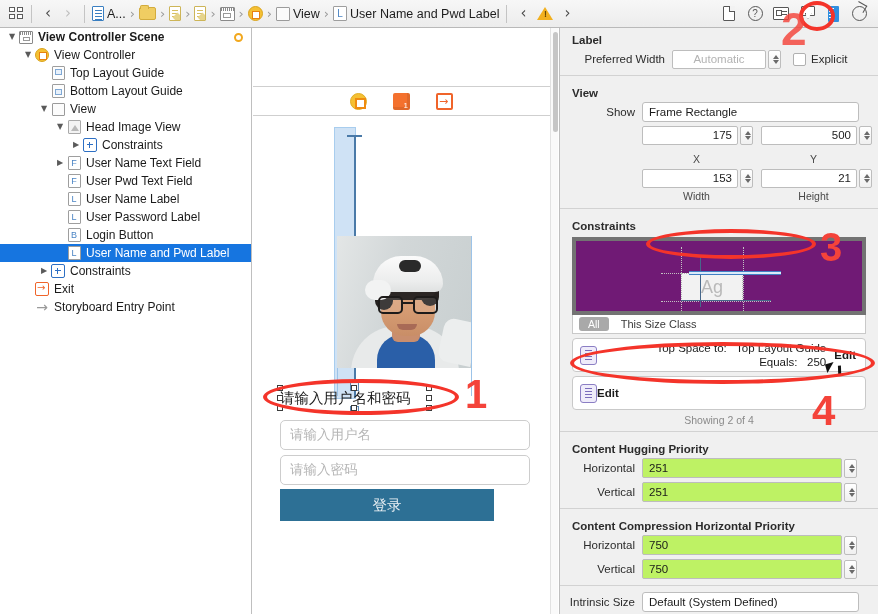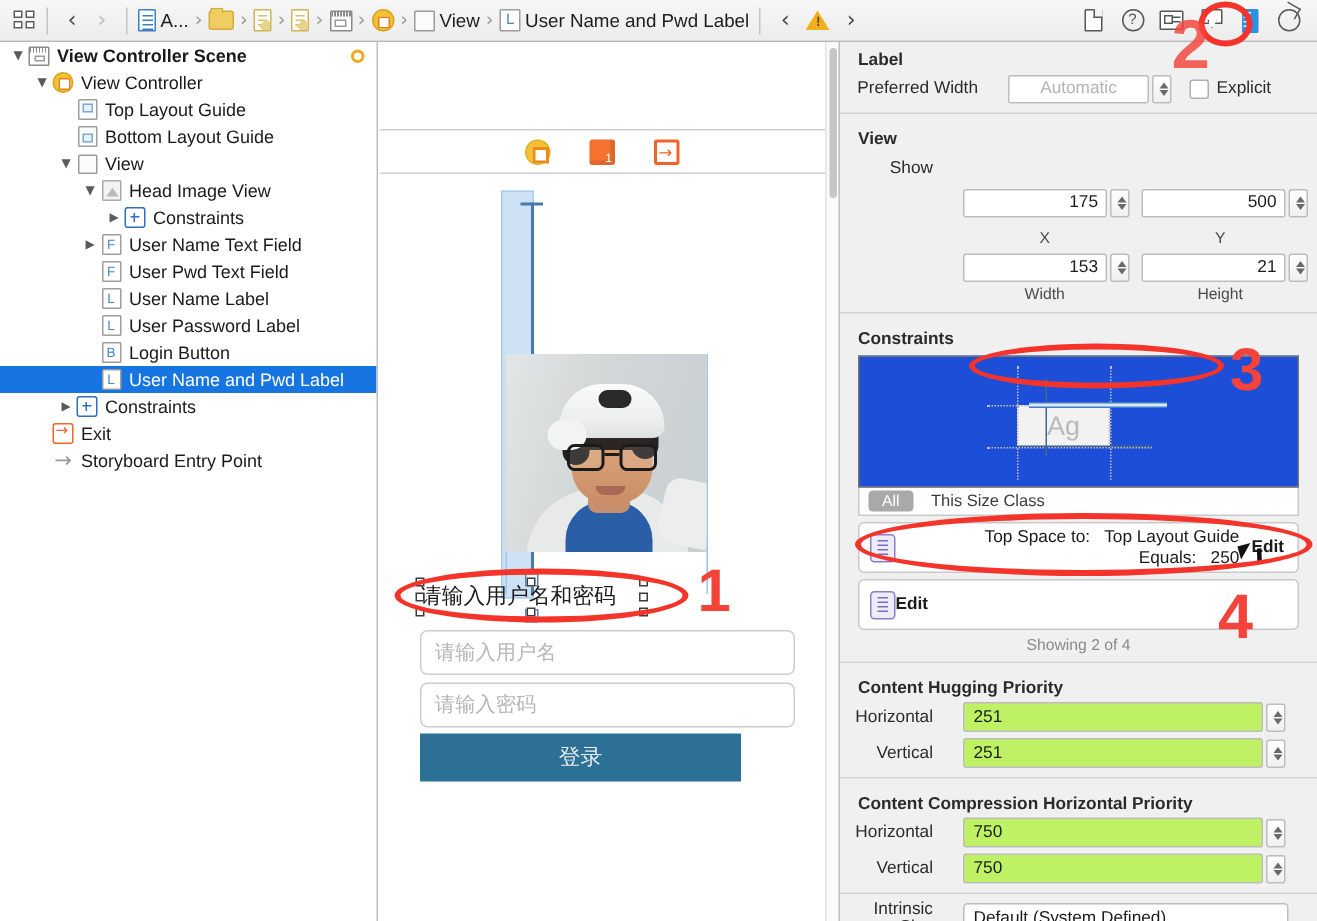--- a/index.html
+++ b/index.html
@@ -310,7 +310,7 @@
   .sect-title { font-size: 11.5px; font-weight: bold; color: #2b2b2b; padding: 6px 0 2px 12px; }
   .hr { height: 1px; background: #d2d2d2; margin: 5px 0; }
   .row { display: flex; align-items: center; height: 22px; margin-bottom: 2px; }
-  .rlabel { font-size: 11.5px; color: #2b2b2b; text-align: right; padding-right: 20px; }
+  .rlabel { font-size: 11.5px; color: #2b2b2b; text-align: right; padding-right: 7px; }
   .tf {
     height: 19px; border: 1px solid #bdbdbd; background: #fff; border-radius: 2px;
     font-size: 11.5px; line-height: 17px; padding: 0 5px; color: #1a1a1a;

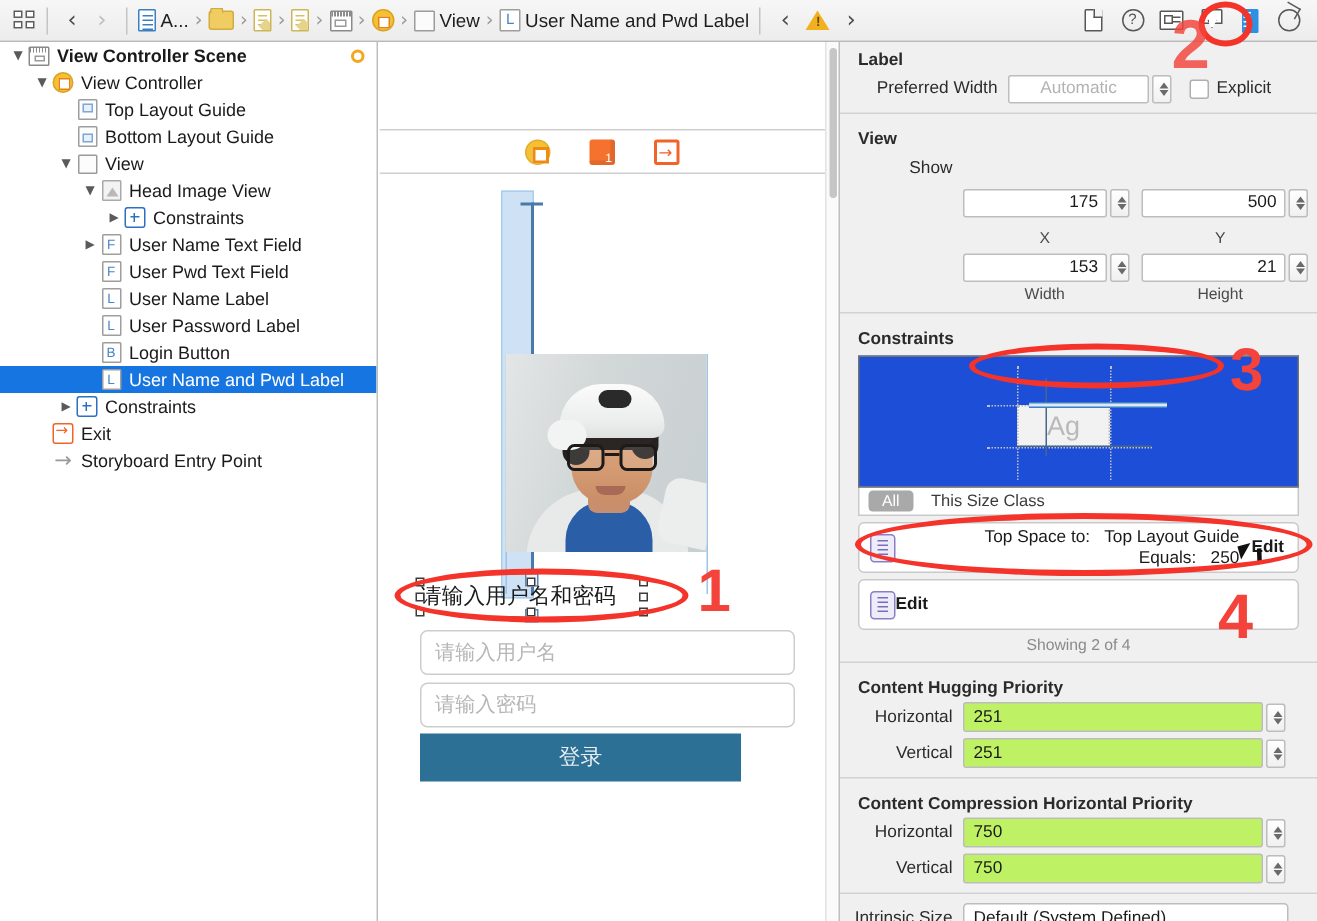--- a/index.html
+++ b/index.html
@@ -687,6 +687,7 @@
     <div class="sect-title">View</div>
     <div class="row">
       <span class="rlabel" style="width:82px;">Show</span>
+      <span class="popup" style="width:217px;">Frame Rectangle</span>
     </div>
     <div class="row" style="height:21px; margin-bottom:6px;">
       <span style="width:82px;"></span>

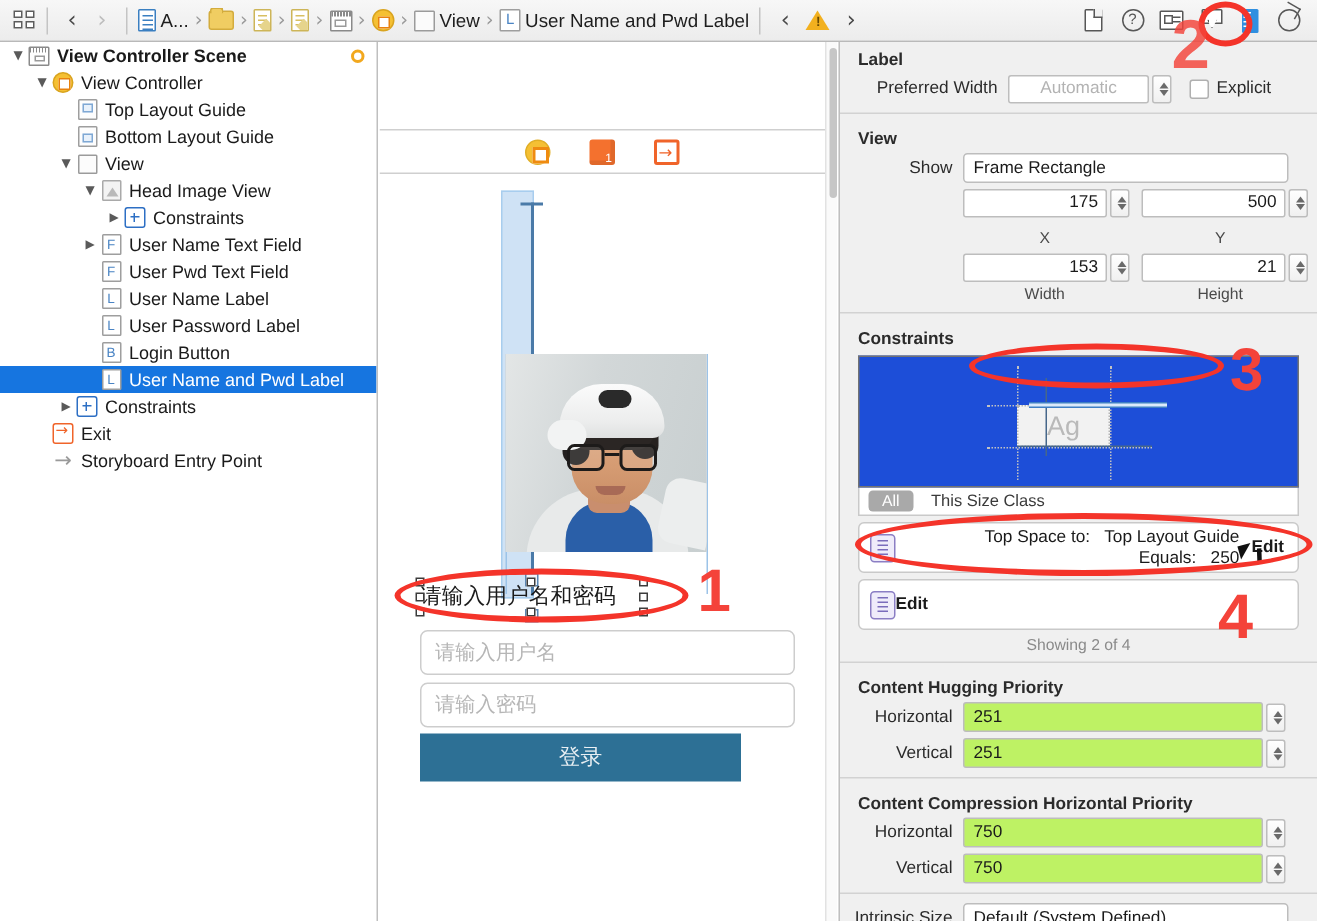--- a/index.html
+++ b/index.html
@@ -339,7 +339,7 @@
   .sublabel { font-size: 10.5px; color: #4a4a4a; text-align: center; }
 
   .cons-diagram {
-    margin: 3px 12px 0 12px; height: 88px; background: #1d4ed8; border: 1px solid #737373; position: relative; overflow: hidden;
+    margin: 3px 12px 0 12px; height: 78px; background: #701a75; border: 4px solid #737373; position: relative; overflow: hidden;
   }
   .cd-box {
     position: absolute; left: 105px; top: 32px; width: 62px; height: 28px;

